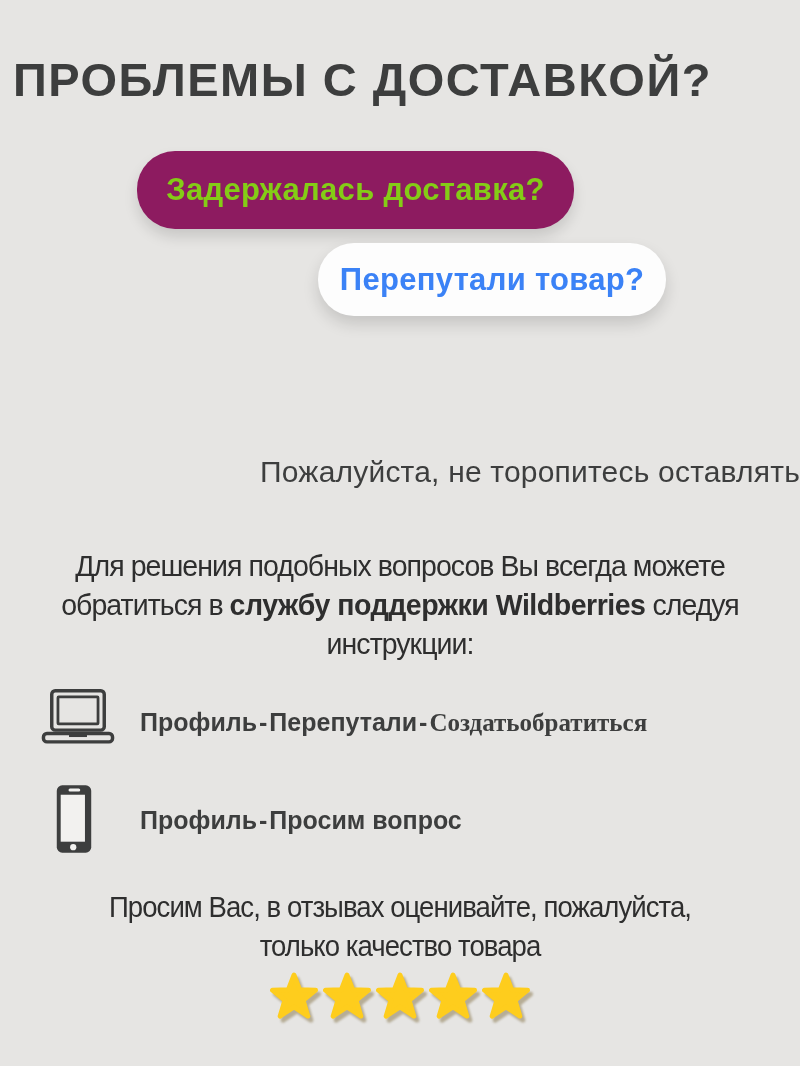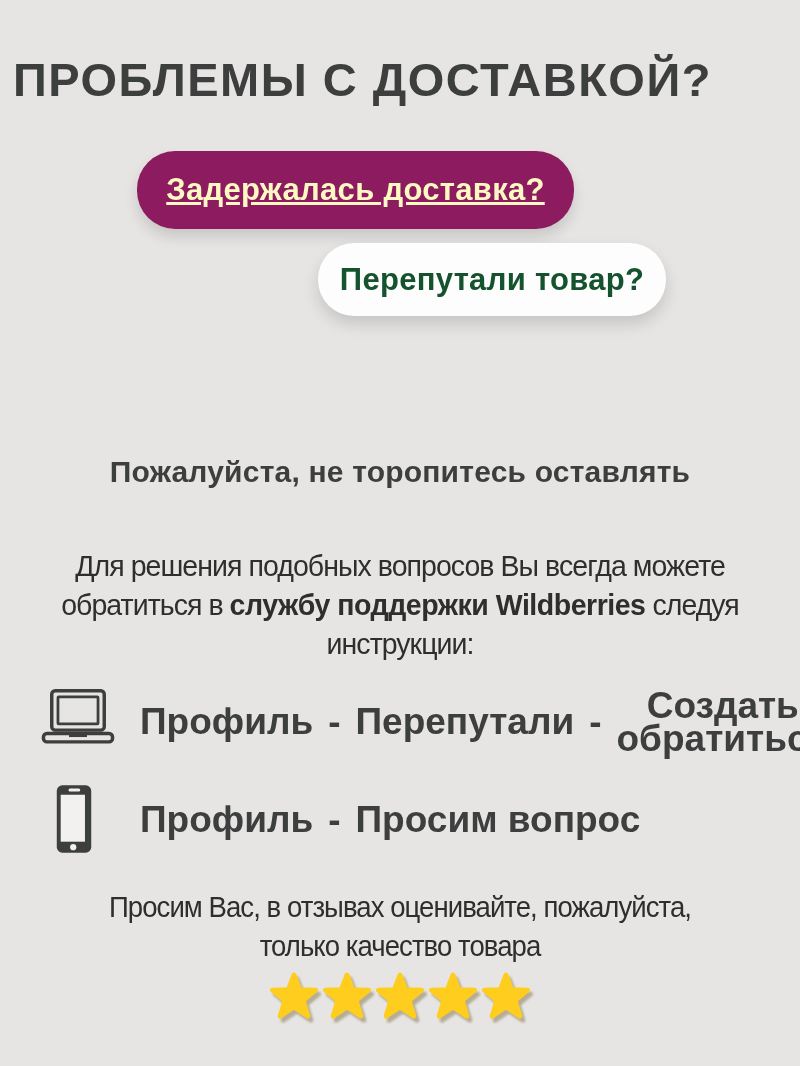--- a/index.html
+++ b/index.html
@@ -26,9 +26,8 @@
     font-weight:700;font-size:31px;letter-spacing:.3px;
   }
   .bubble-magenta{
-    background:var(--accent);color:#fef9c3;
+    background:var(--accent);color:#84cc16;
     box-shadow:0 8px 14px rgba(0,0,0,.13);
-    text-decoration:underline;
   }
   .bubble-white{
     background:var(--bubble-white);color:#14532d;

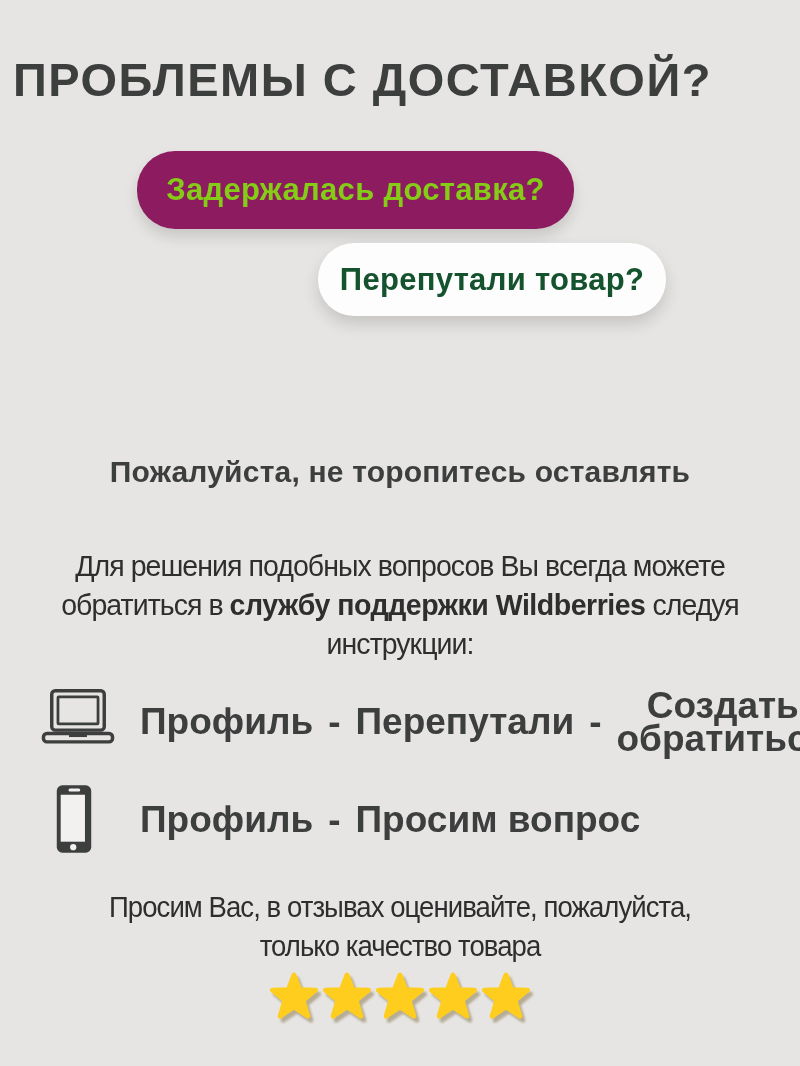--- a/index.html
+++ b/index.html
@@ -30,7 +30,7 @@
     box-shadow:0 8px 14px rgba(0,0,0,.13);
   }
   .bubble-white{
-    background:var(--bubble-white);color:#14532d;
+    background:var(--bubble-white);color:#3b82f6;
     box-shadow:0 8px 16px rgba(0,0,0,.14);
     text-align:center;
   }

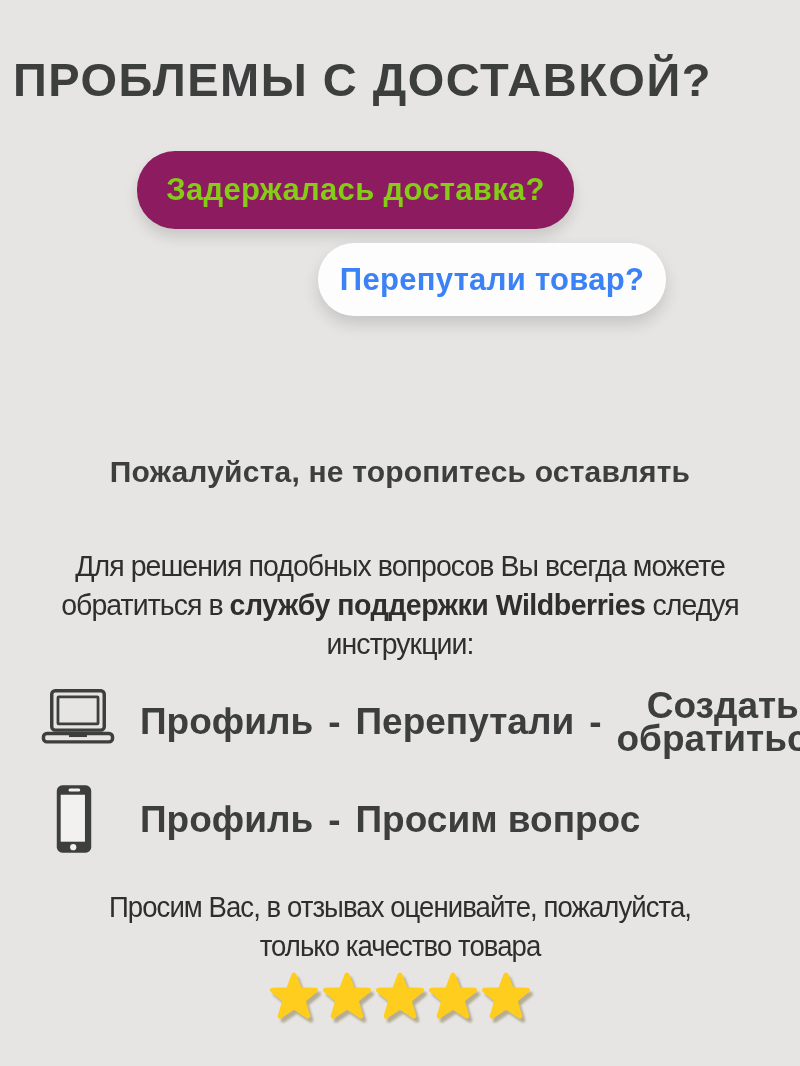--- a/index.html
+++ b/index.html
@@ -38,8 +38,8 @@
   .b2{left:318px;top:243px;width:348px;height:73px;border-radius:36px;}
   .b3{left:175px;top:328px;width:455px;height:80px;border-radius:38px;}
   .plea{
-    position:absolute;top:452px;left:0;width:100%;text-align:center;
-    font-size:30px;font-weight:700;line-height:39px;color:var(--text-dark);
+    position:absolute;top:452px;left:0;width:100%;text-align:right;
+    font-size:30px;font-weight:400;line-height:39px;color:var(--text-dark);
     letter-spacing:.2px;
   }
   .support{

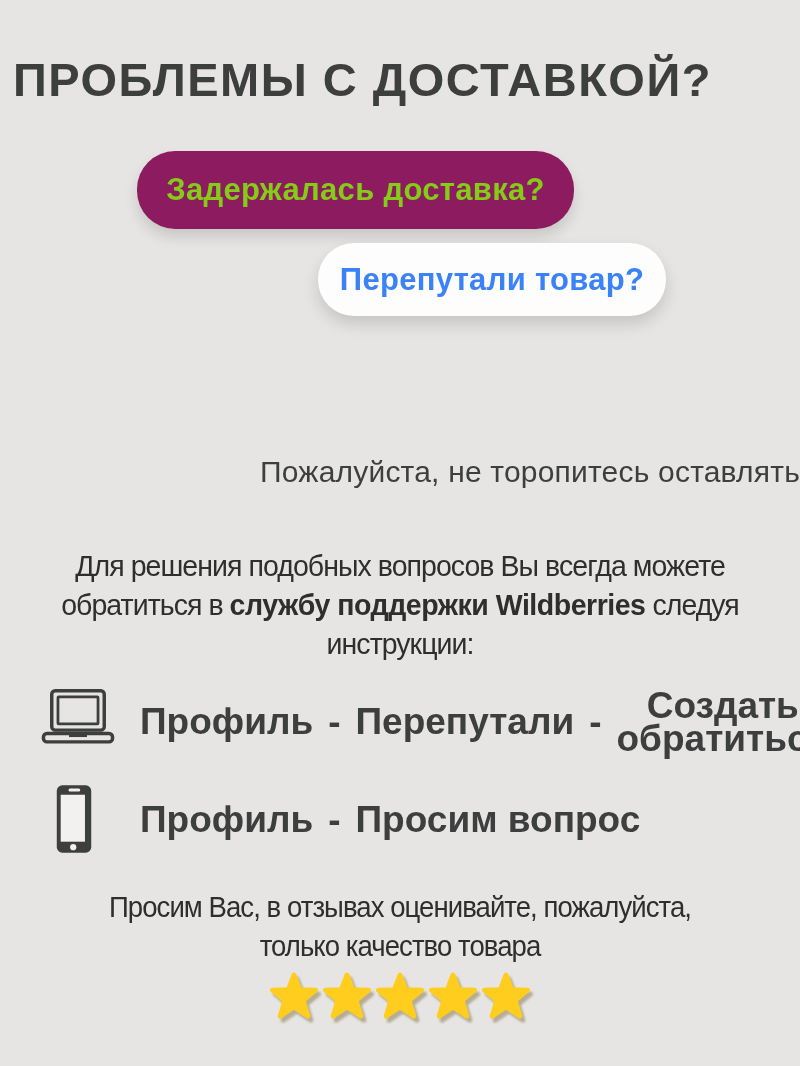--- a/index.html
+++ b/index.html
@@ -52,8 +52,8 @@
   .icon-phone{position:absolute;left:56px;top:777px;width:36px;height:84px;}
   .steps{
     position:absolute;left:140px;width:640px;height:76px;
-    display:flex;align-items:center;gap:15px;
-    font-size:37px;font-weight:700;color:var(--text-dark);
+    display:flex;align-items:center;gap:2px;
+    font-size:25px;font-weight:700;color:var(--text-dark);
   }
   .steps-web{top:684px;}
   .steps-mobile{top:782px;}

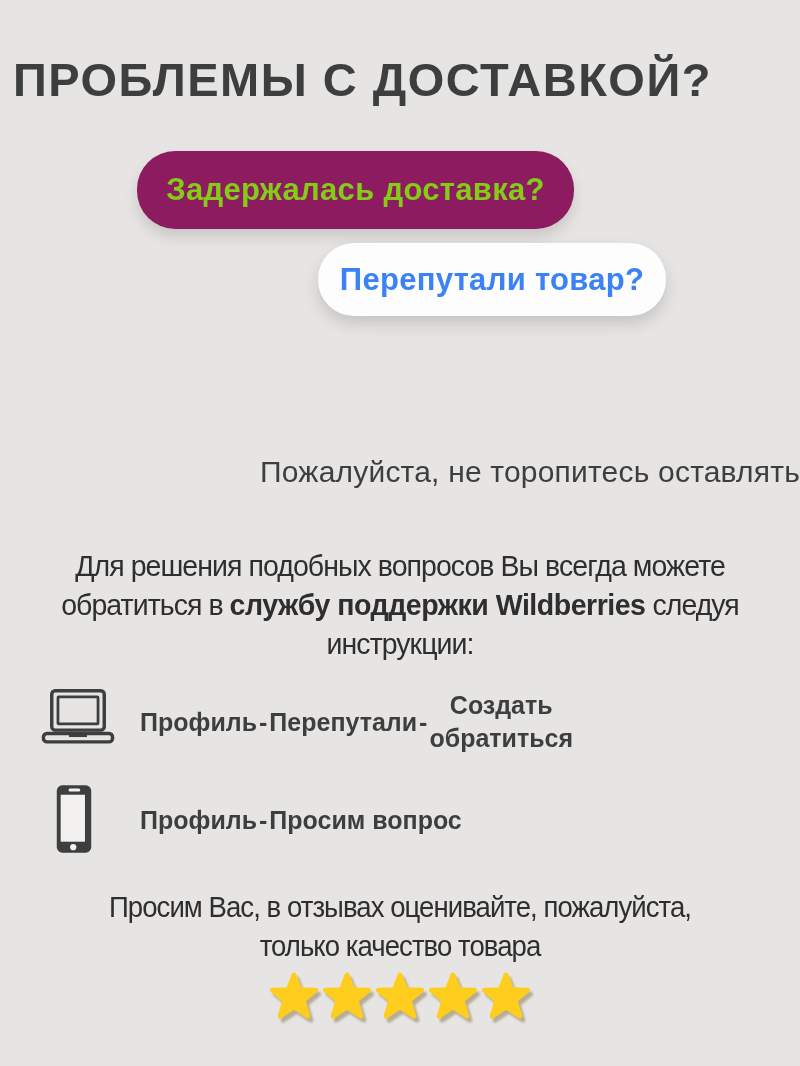--- a/index.html
+++ b/index.html
@@ -57,7 +57,7 @@
   }
   .steps-web{top:684px;}
   .steps-mobile{top:782px;}
-  .step-stack{display:flex;flex-direction:column;align-items:center;line-height:33px;}
+  .step-stack{display:flex;flex-direction:row;line-height:33px;font-family:Liberation Serif, serif;}
   .footer-note{
     position:absolute;top:888px;left:0;width:100%;text-align:center;
     font-size:29px;line-height:39px;color:var(--text-body);

